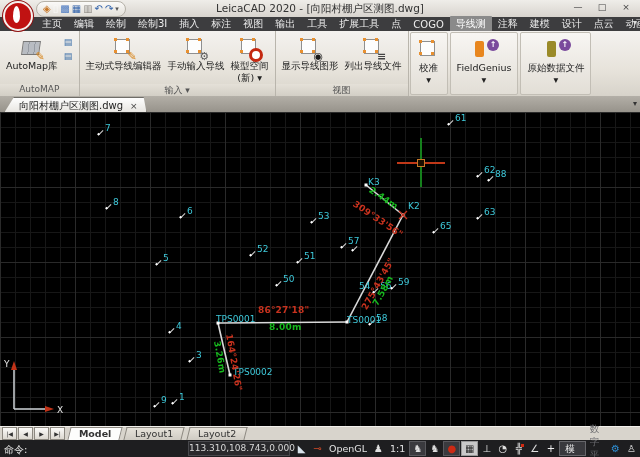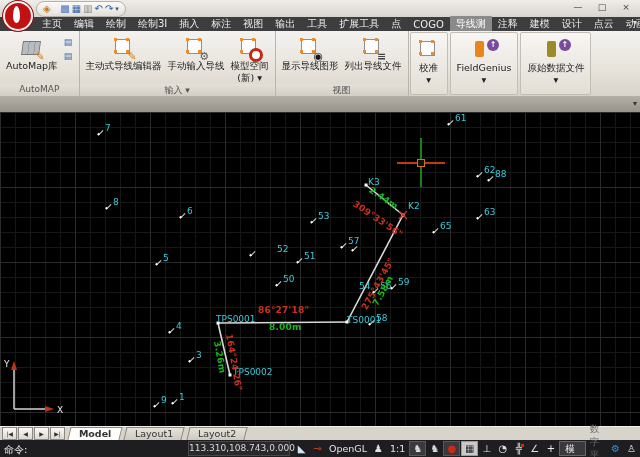--- a/index.html
+++ b/index.html
@@ -126,6 +126,7 @@
         <span class="qat-ic" style="color: rgb(45, 95, 168);">↷</span>
         <span class="qat-ic" style="color: rgb(85, 85, 85); font-size: 7px;">▾</span>
       </div>
+    <div id="title">LeicaCAD 2020 - [向阳村棚户区测图.dwg]</div>
     <div id="winbtns">
         <span class="winbtn">—</span>
         <span class="winbtn">□</span>

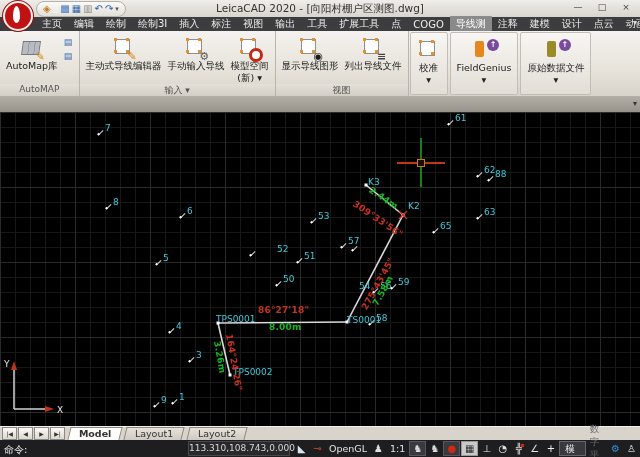--- a/index.html
+++ b/index.html
@@ -259,6 +259,7 @@
 
   <div id="doctabs">
     <div id="doct-ovf">▾</div>
+  <div class="doctab"><span>向阳村棚户区测图.dwg</span><span class="x">×</span></div>
     </div>
 
   <div id="canvas">

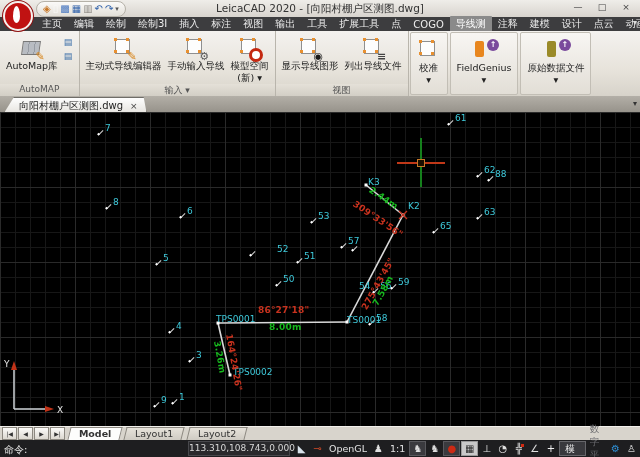--- a/index.html
+++ b/index.html
@@ -295,7 +295,7 @@
       <span class="mk" style="left: 180px; top: 103px;"></span>
       <span class="pt" style="left: 163px; top: 142px;">5</span>
       <span class="mk" style="left: 156px; top: 150px;"></span>
-      <span class="pt" style="left: 257px; top: 133px; margin-left: 20px;">52</span>
+      <span class="pt" style="left: 257px; top: 133px;">52</span>
       <span class="mk" style="left: 250px; top: 141px;"></span>
       <span class="pt" style="left: 304px; top: 140px;">51</span>
       <span class="mk" style="left: 297px; top: 148px;"></span>

